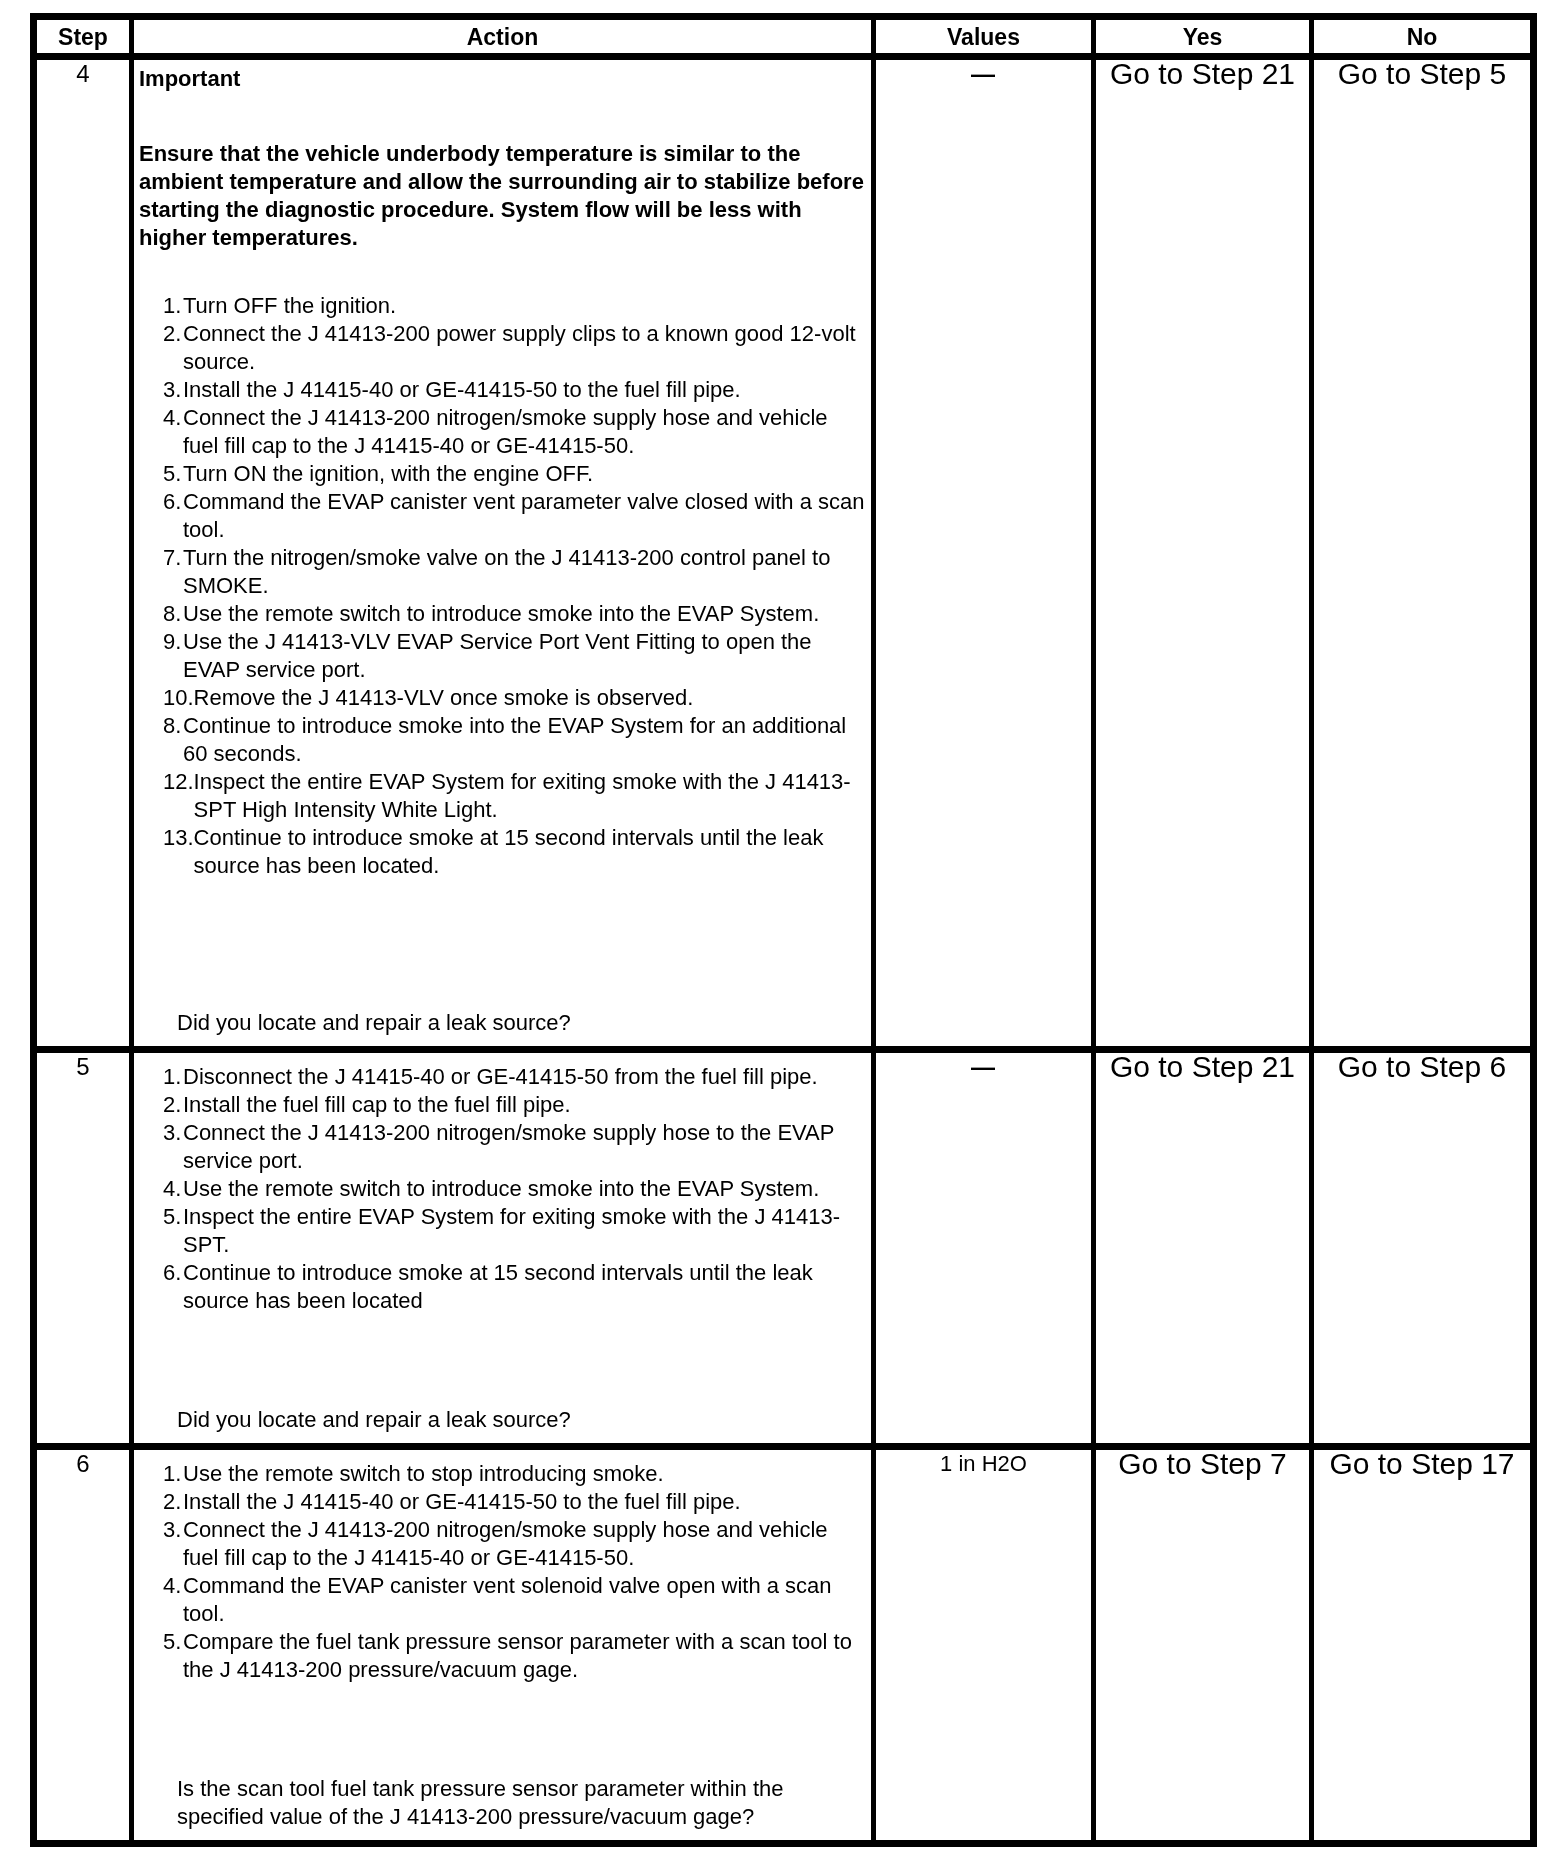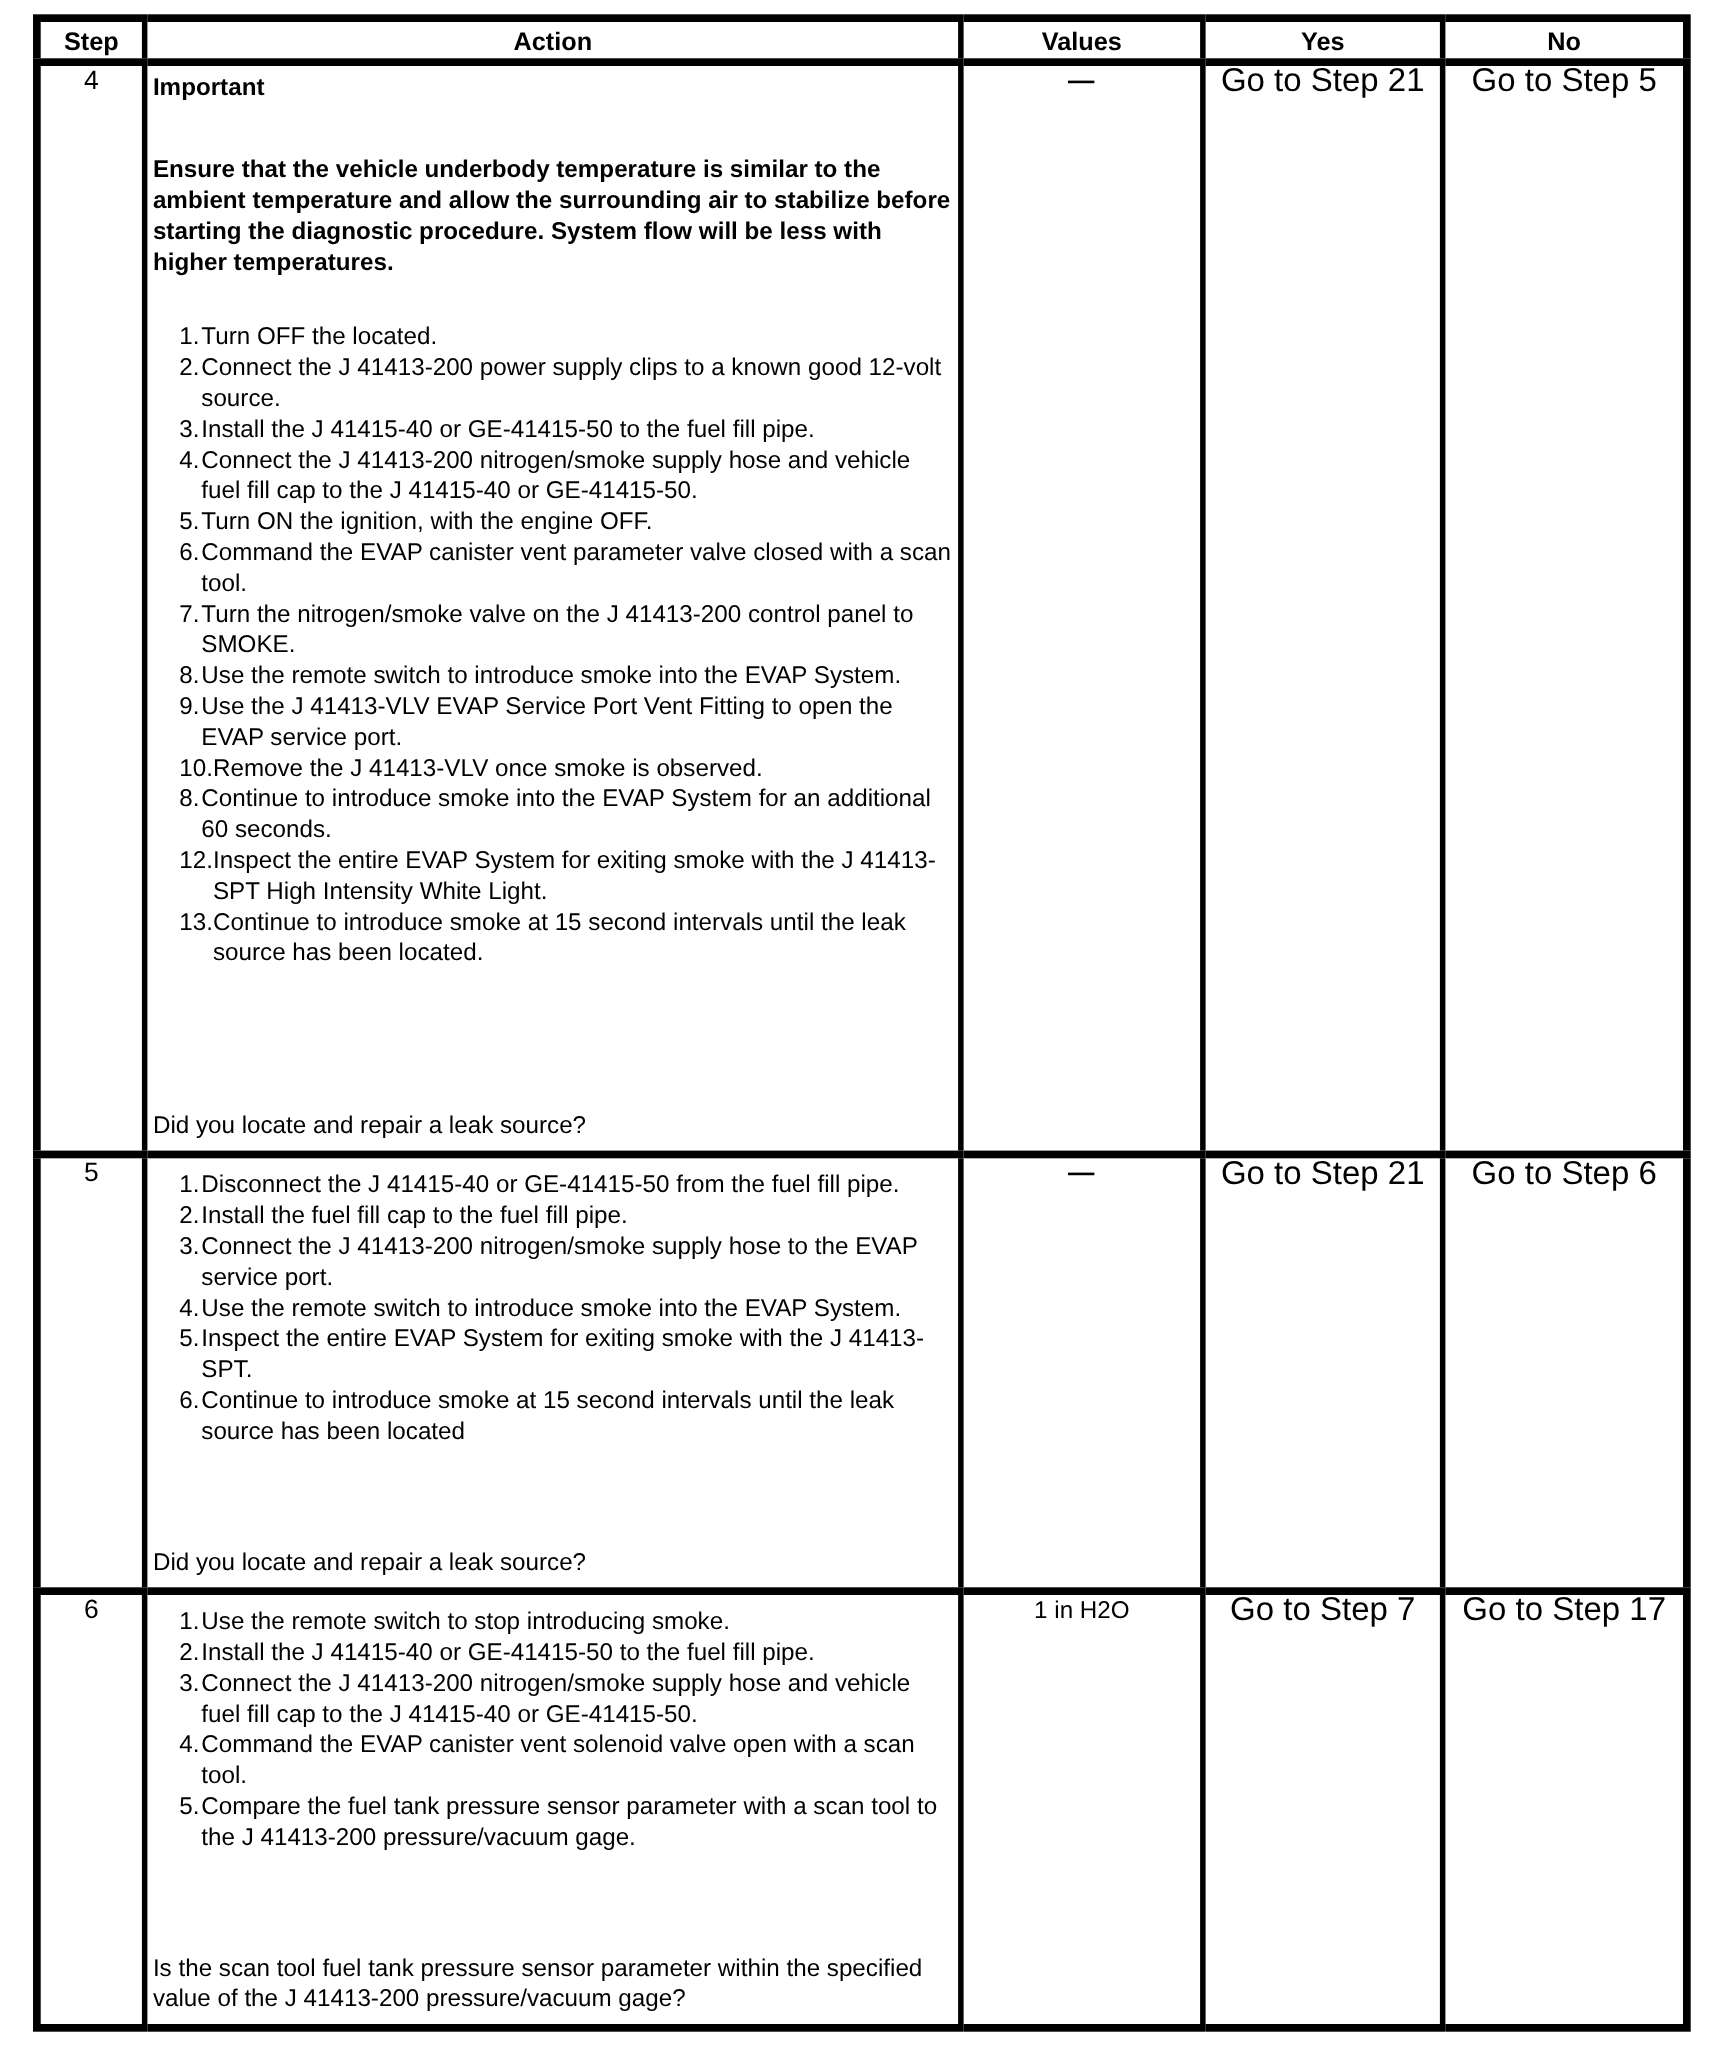--- a/index.html
+++ b/index.html
@@ -142,7 +142,7 @@
             <div class="olist after-para">
                 <div class="li">
                   <span class="num">1.</span>
-                  <span class="li-text">Turn OFF the located.</span>
+                  <span class="li-text">Turn OFF the ignition.</span>
                 </div>
                 <div class="li">
                   <span class="num">2.</span>

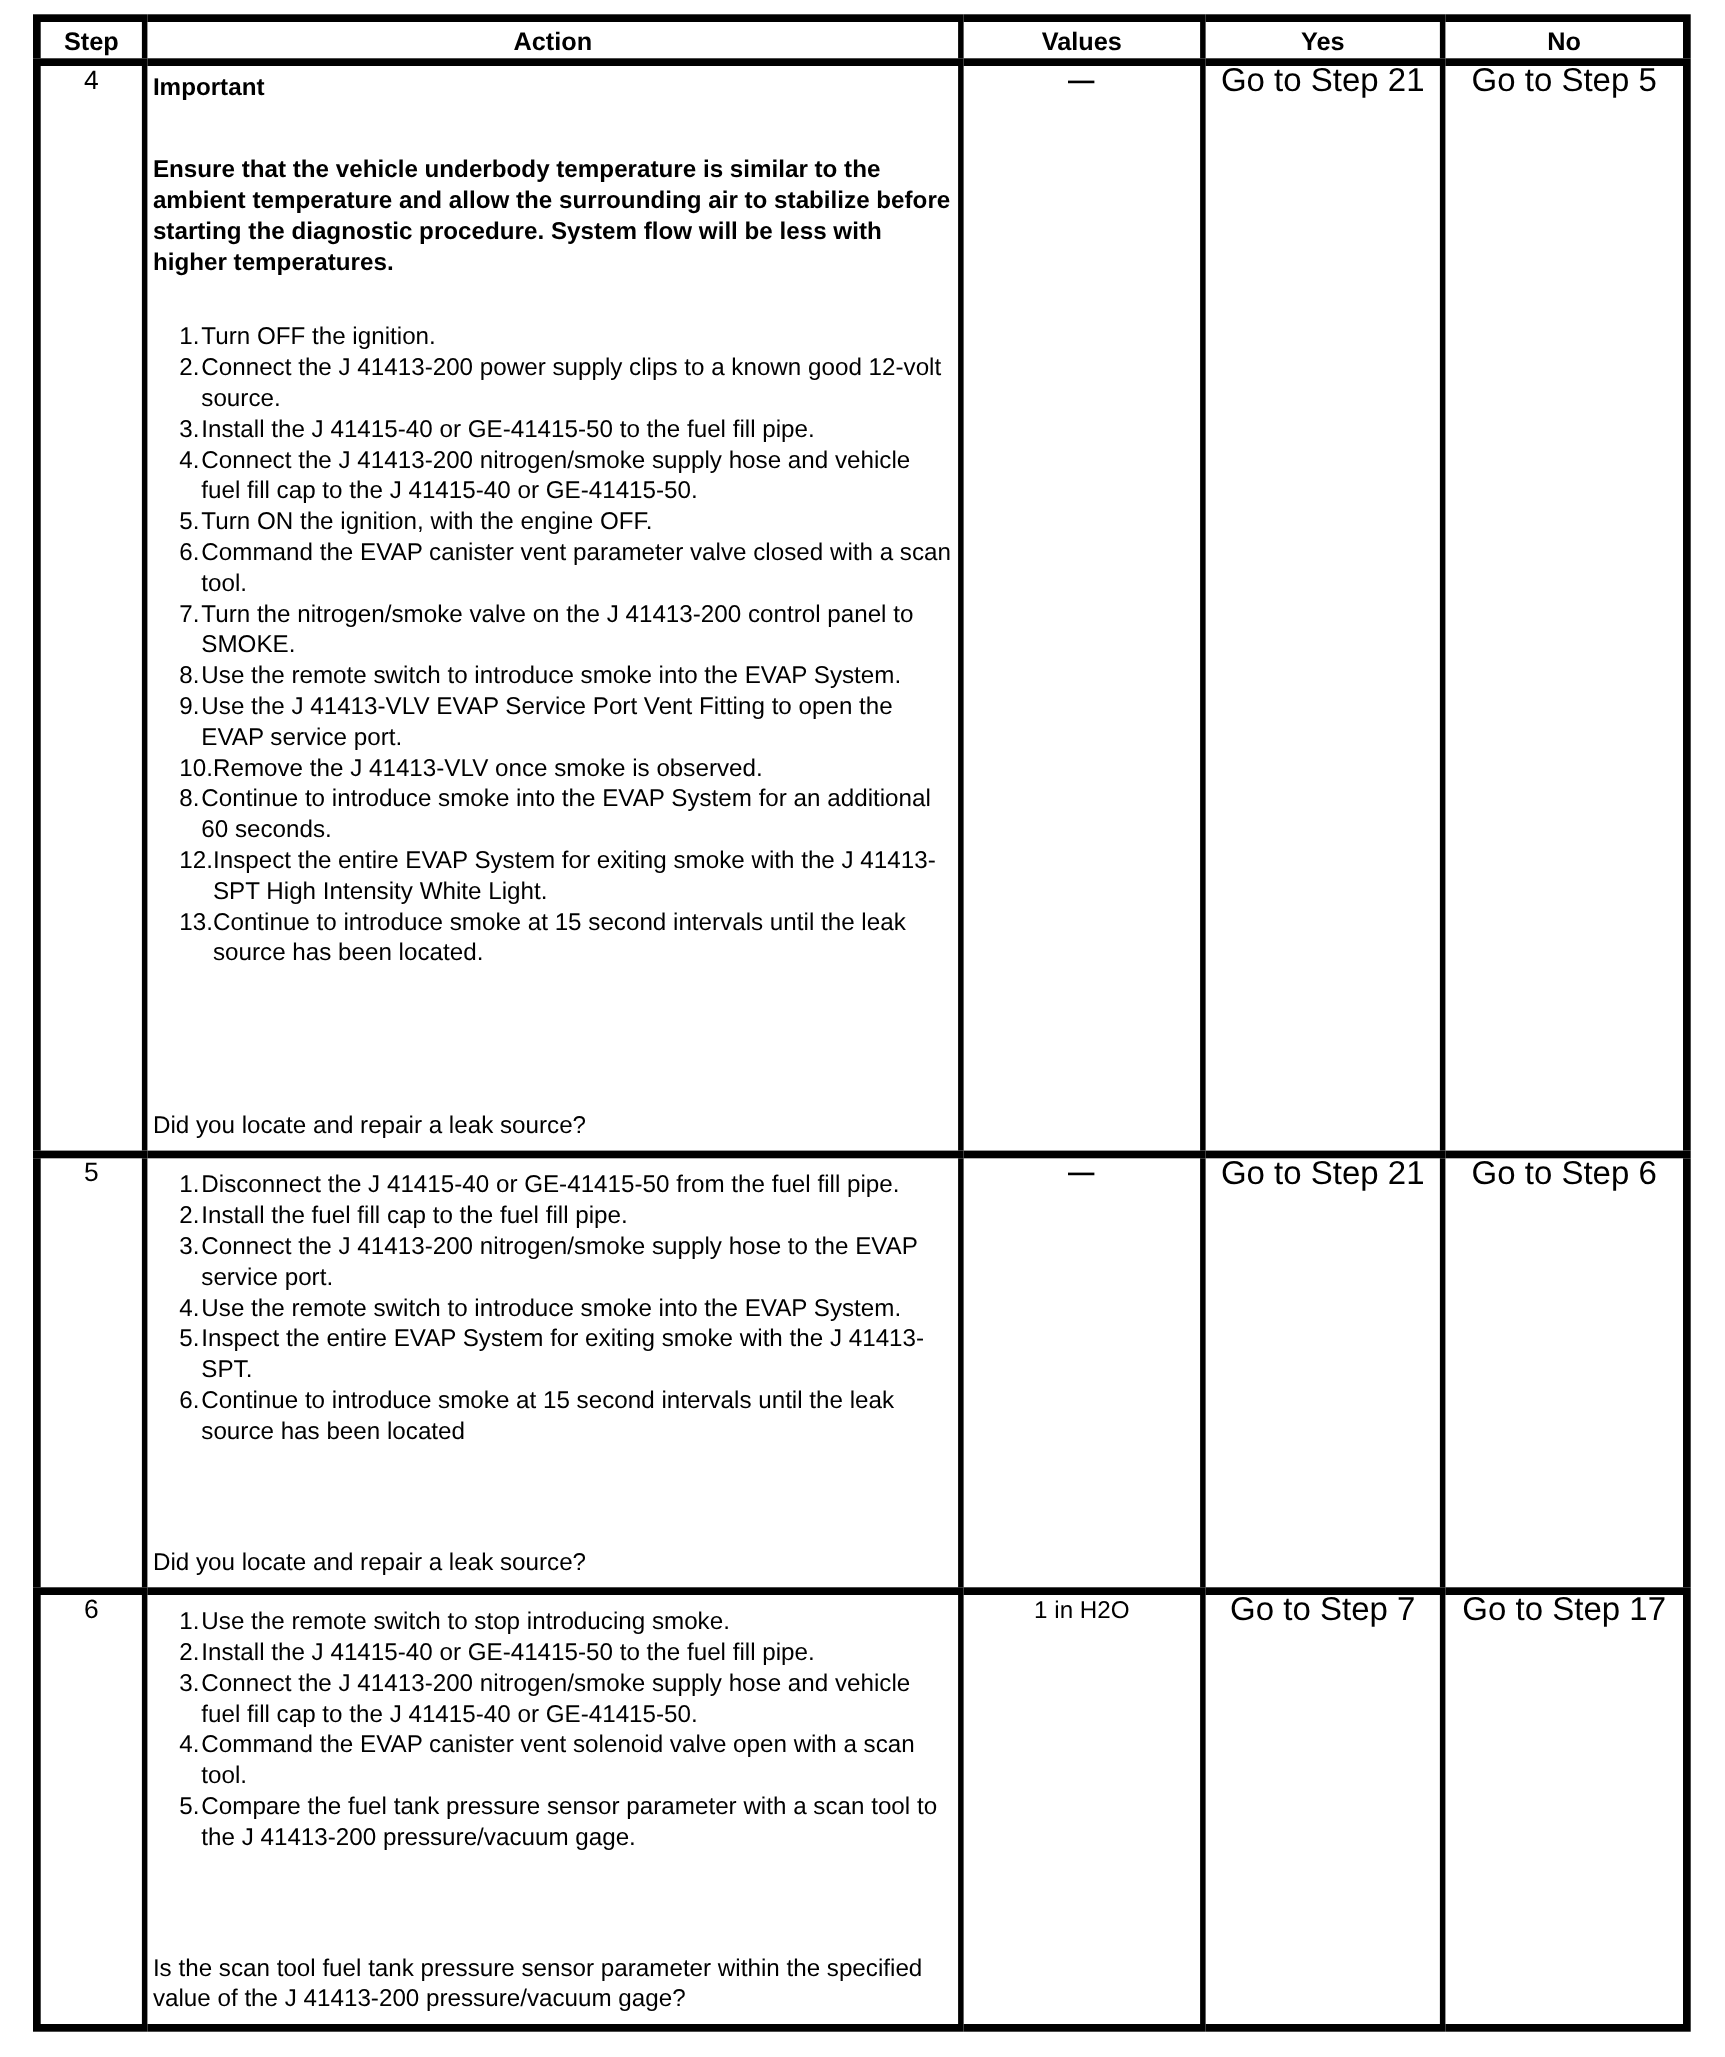--- a/index.html
+++ b/index.html
@@ -93,6 +93,7 @@
   .question {
     margin-top: auto;
     padding-top: 10px;
+    margin-left: 38px;
   }
 
   td.values-cell {

